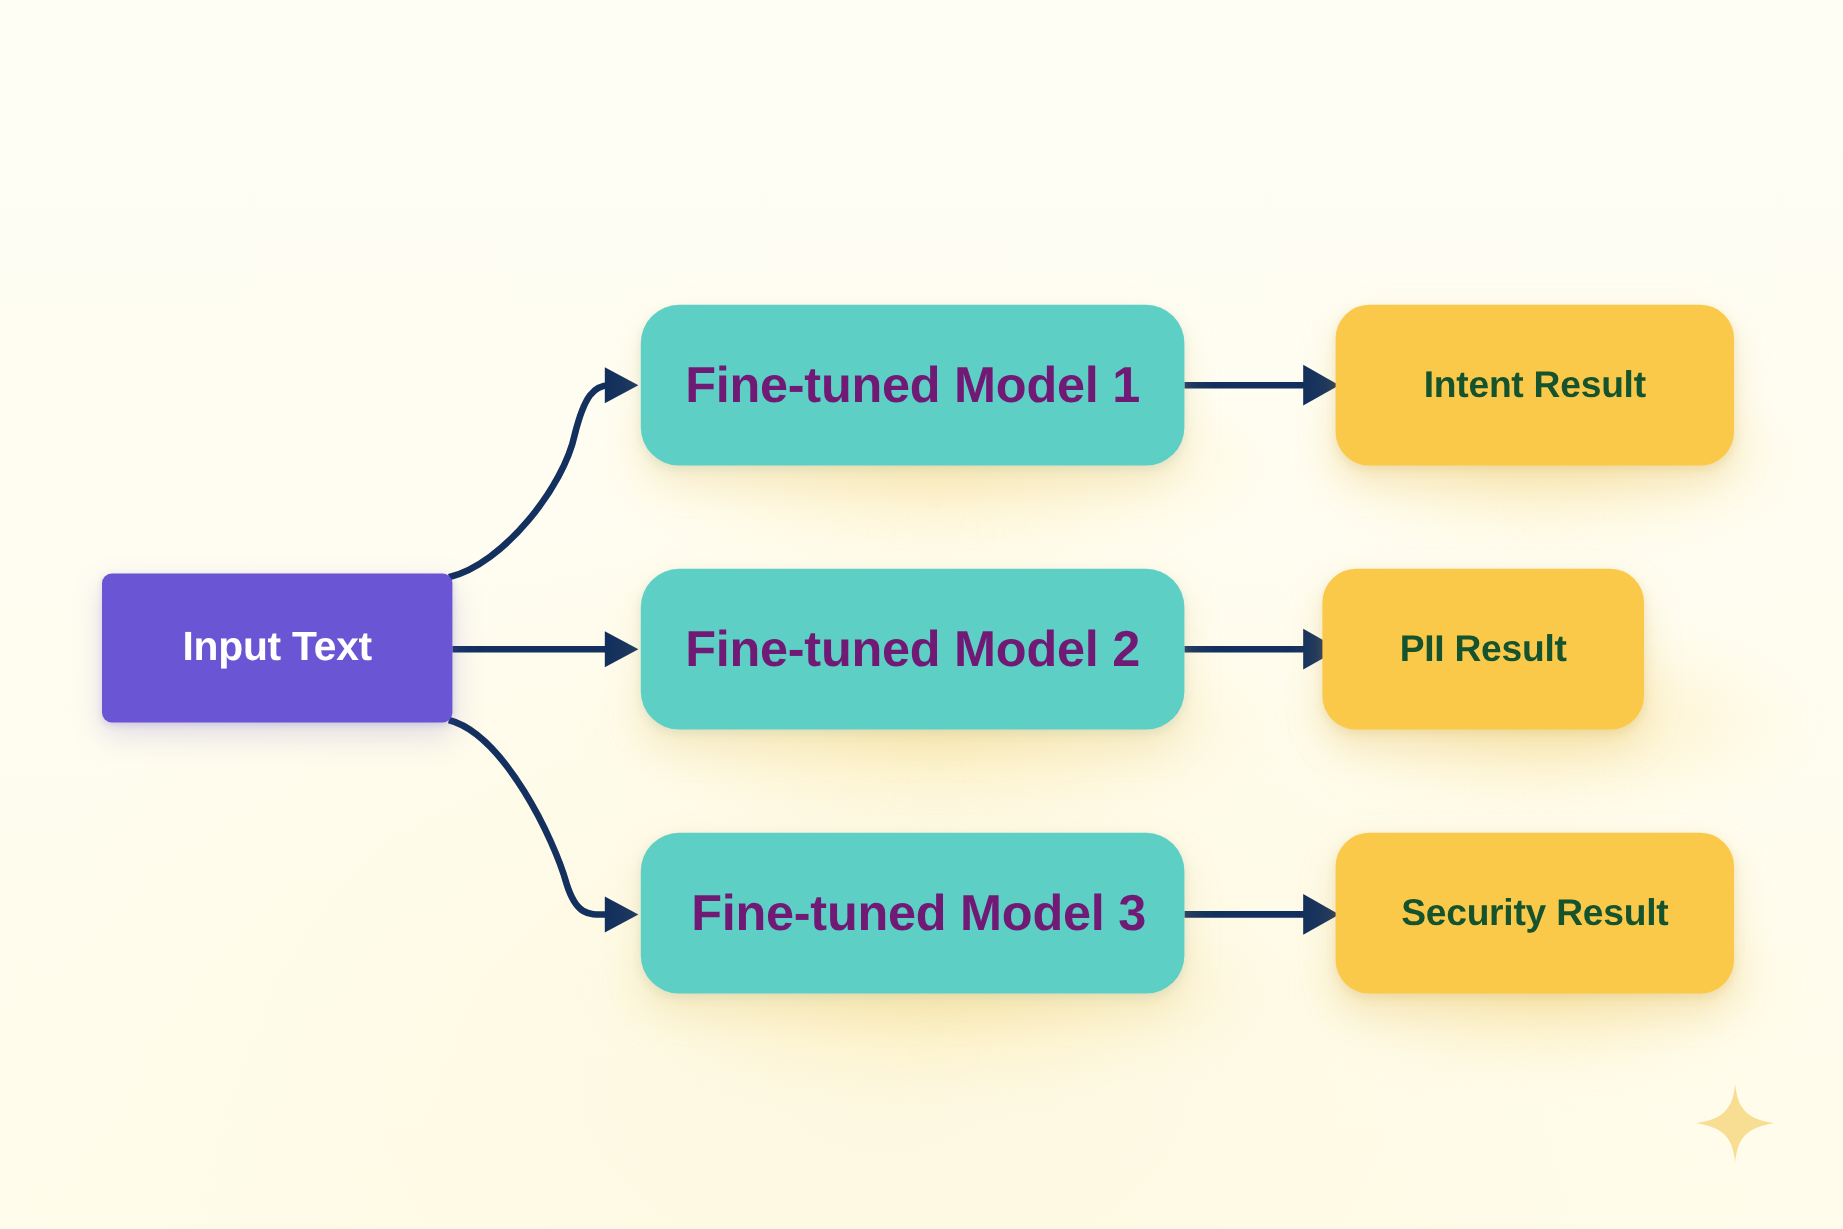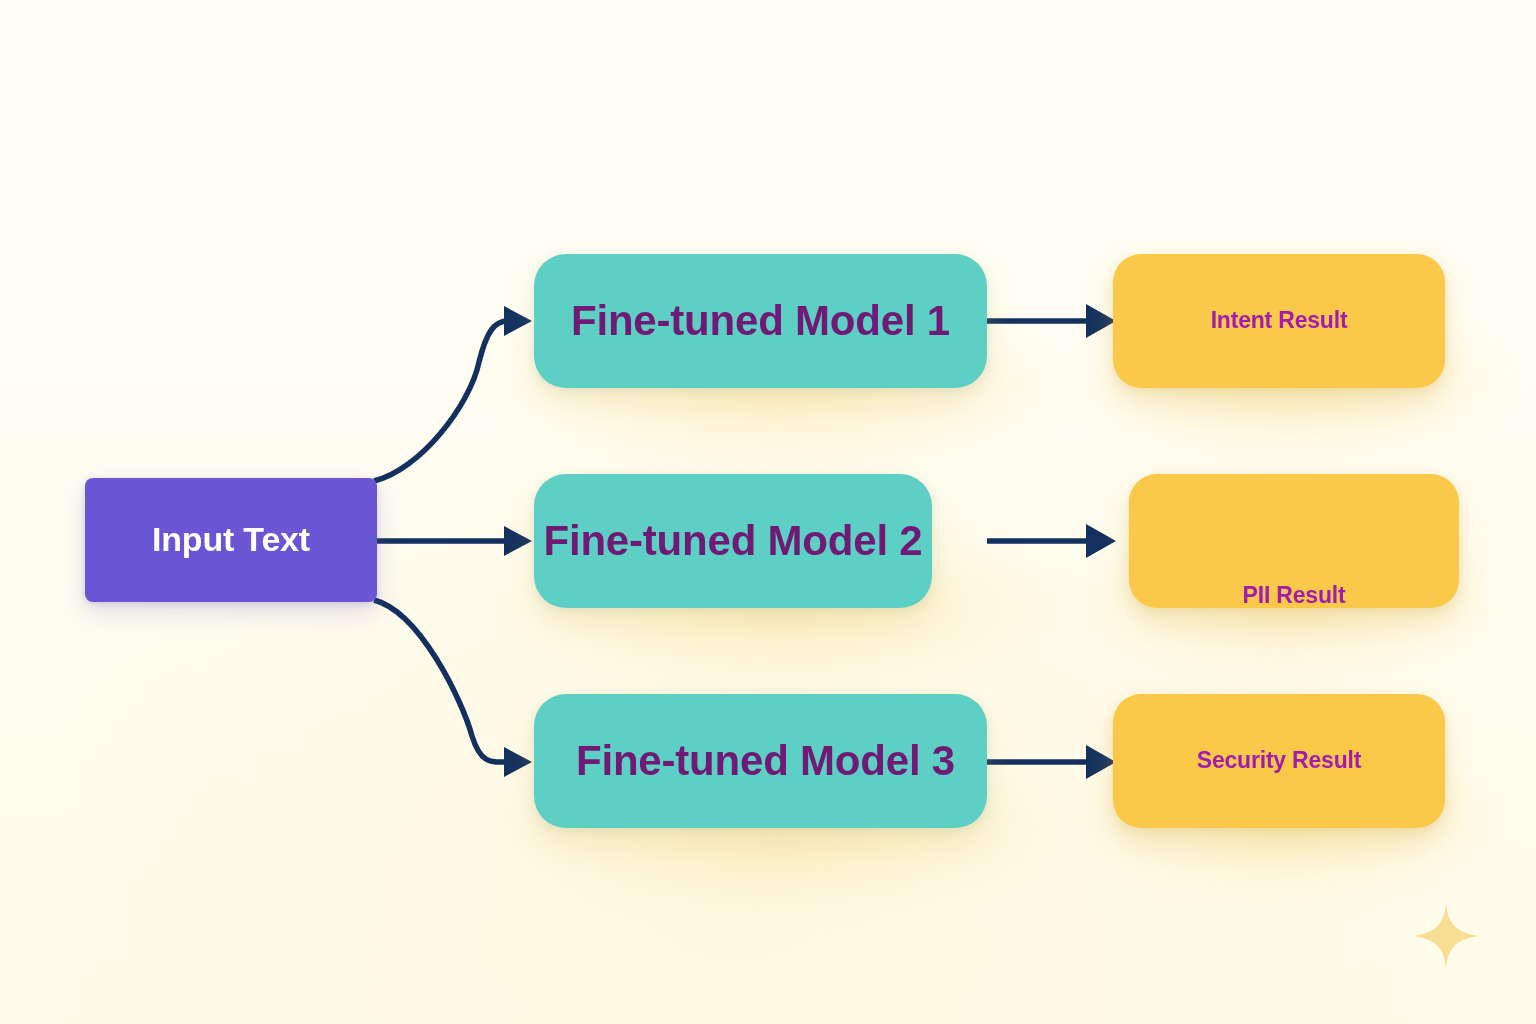--- a/index.html
+++ b/index.html
@@ -74,8 +74,8 @@
     box-shadow: 0 14px 30px rgba(219,180,70,0.25), 0 3px 8px rgba(190,150,50,0.16);
   }
   .node-result .label {
-    color: #a21caf;
-    font-size: 23px;
+    color: #14532d;
+    font-size: 31px;
   }
 
   

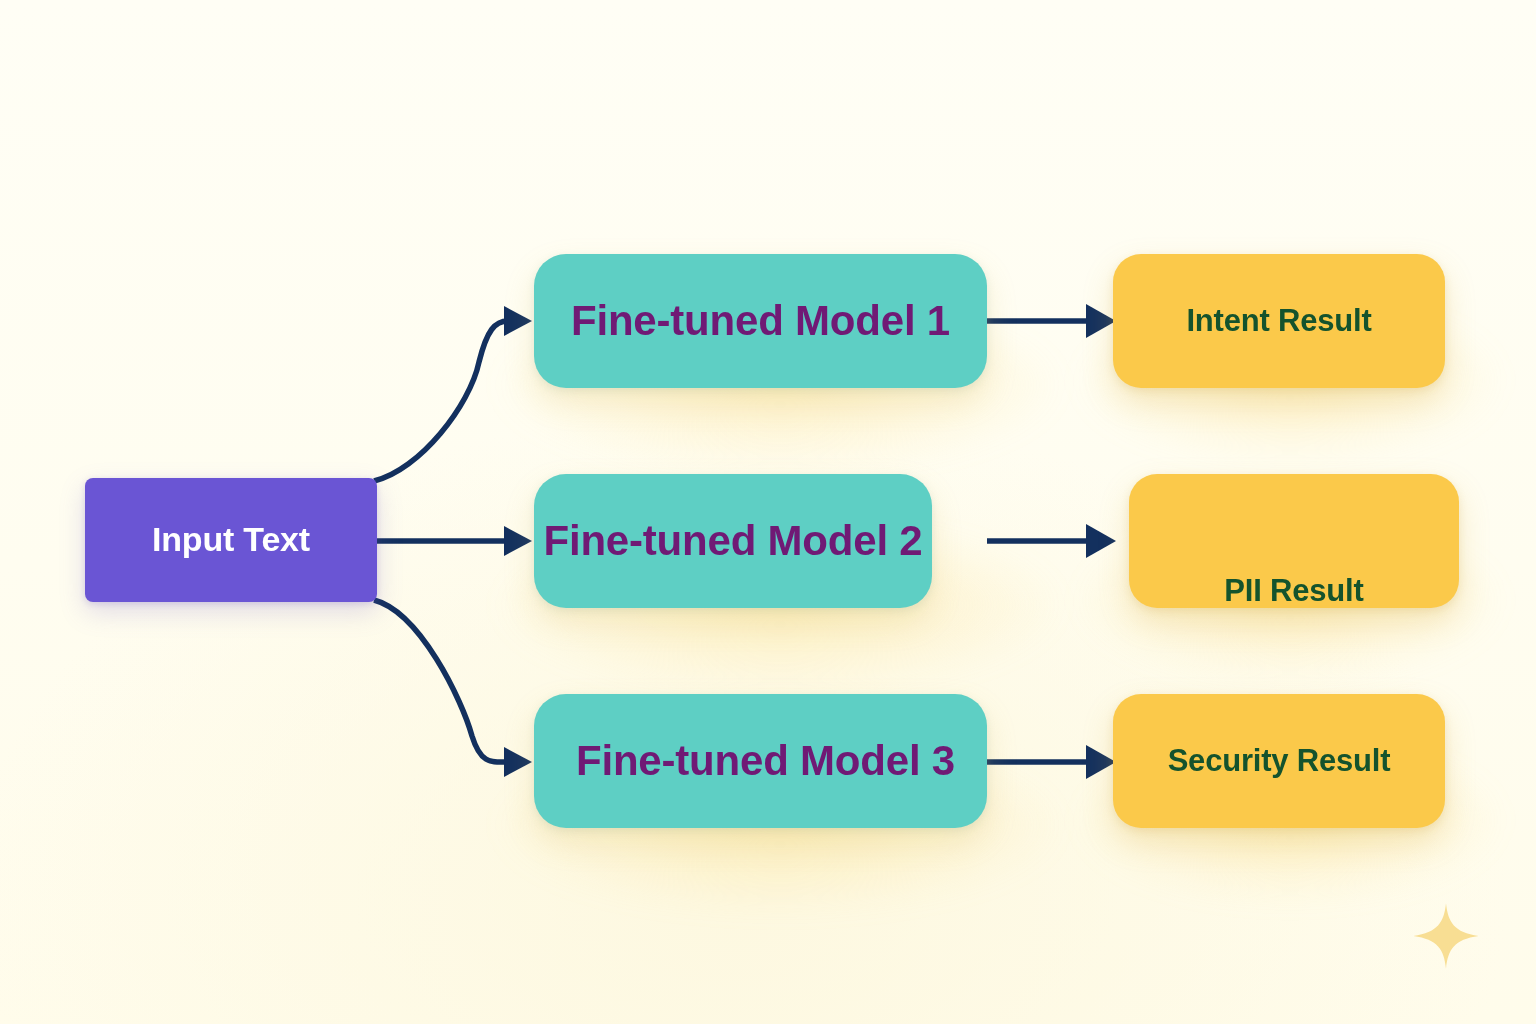--- a/index.html
+++ b/index.html
@@ -141,7 +141,7 @@
   <div class="node node-model" style="left:534px; top:254px; width:453px; height:134px;">
     <span class="label">Fine-tuned Model 1</span>
   </div>
-  <div class="node node-model" style="left:534px; top:474px; width:398px; height:134px;">
+  <div class="node node-model" style="left:534px; top:474px; width:453px; height:134px;">
     <span class="label">Fine-tuned Model 2</span>
   </div>
   <div class="node node-model" style="left:534px; top:694px; width:453px; height:134px;padding-left:10px;">

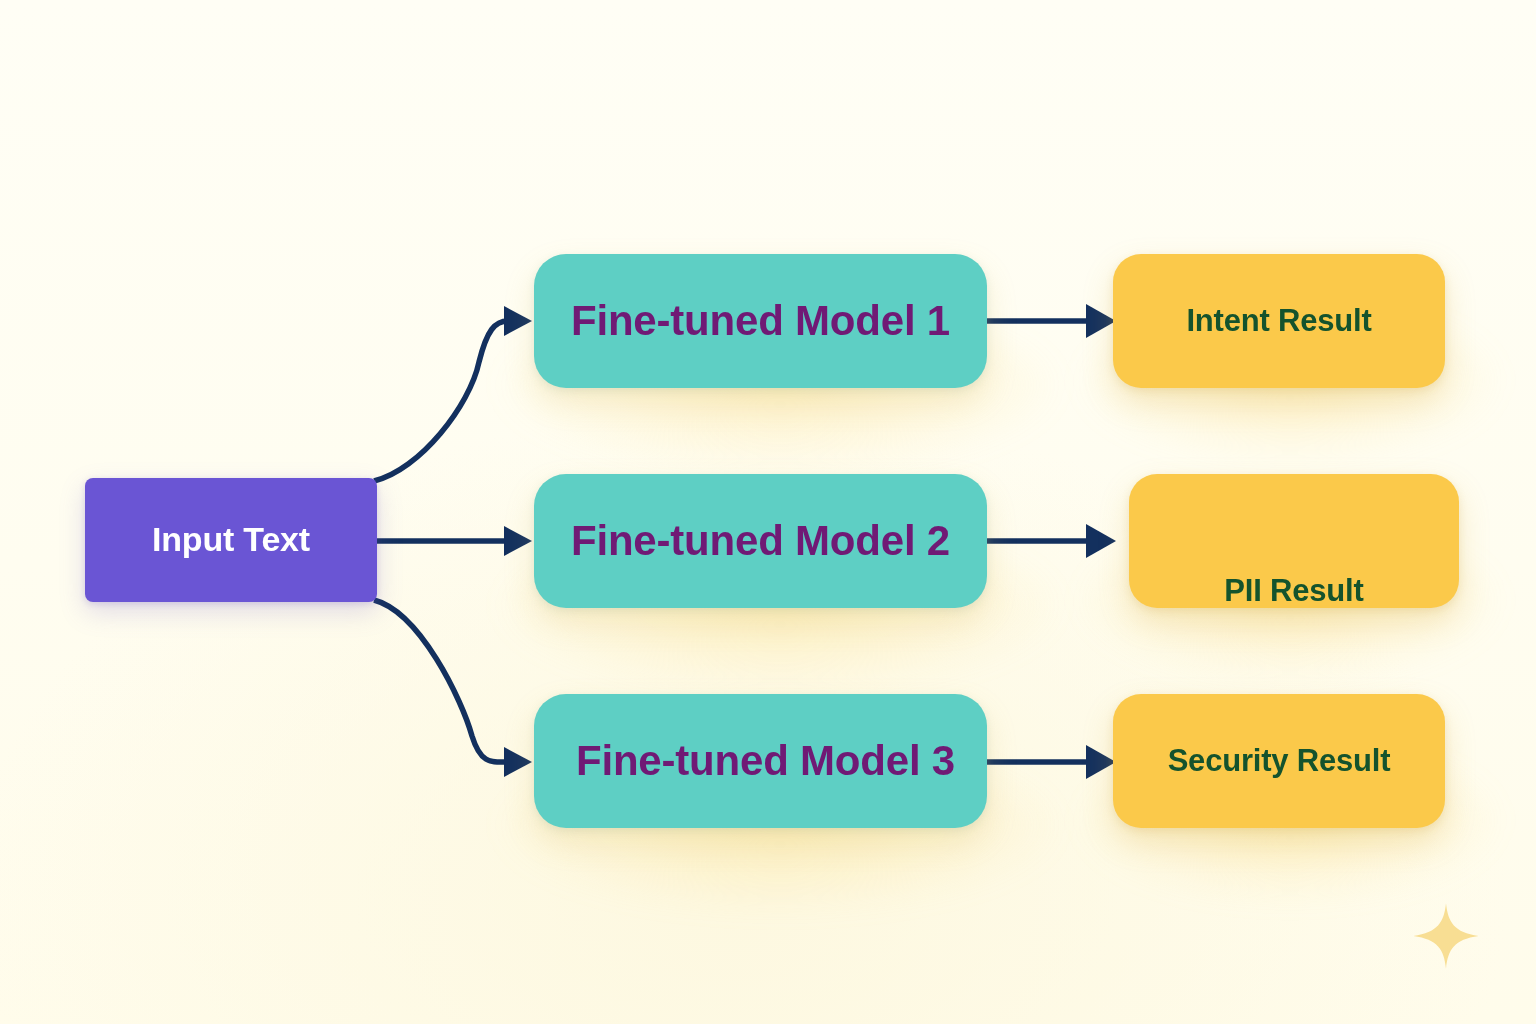--- a/index.html
+++ b/index.html
@@ -151,7 +151,7 @@
   <div class="node node-result" style="left:1113px; top:254px; width:332px; height:134px;">
     <span class="label">Intent Result</span>
   </div>
-  <div class="node node-result" style="left:1129px; top:474px; width:330px; height:134px;align-items:flex-end;">
+  <div class="node node-result" style="left:1102px; top:474px; width:268px; height:134px;">
     <span class="label">PII Result</span>
   </div>
   <div class="node node-result" style="left:1113px; top:694px; width:332px; height:134px;">

